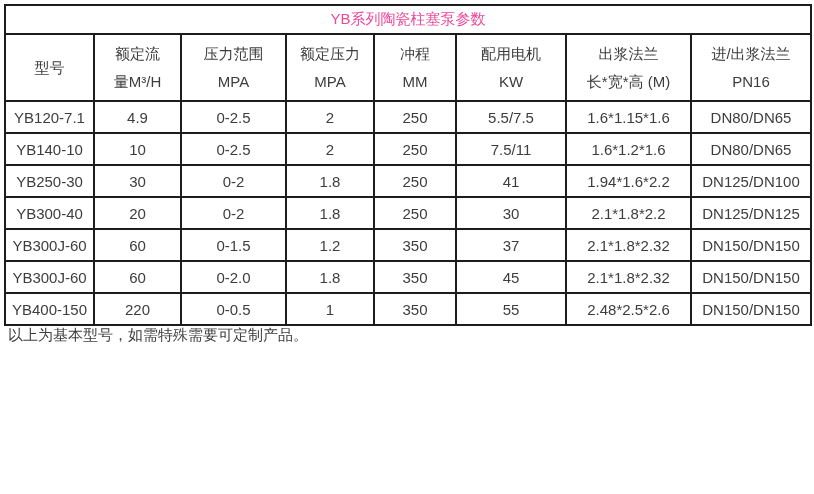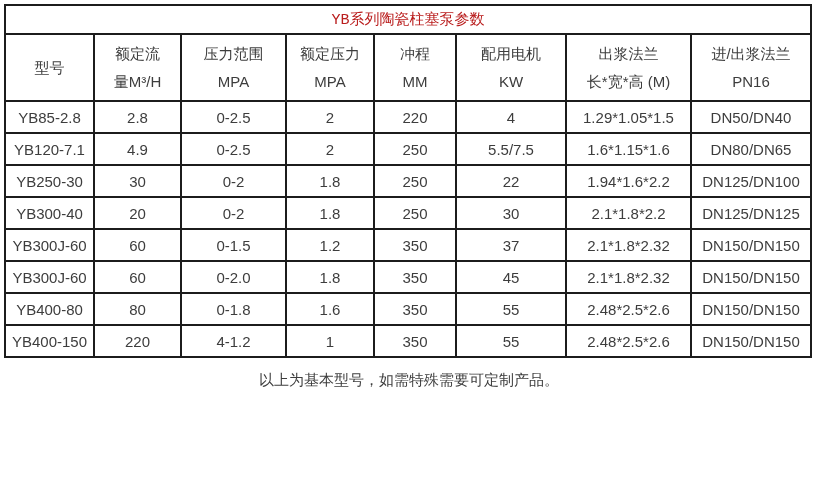--- a/index.html
+++ b/index.html
@@ -42,8 +42,7 @@
   tr.title-row th {
     height: 27px;
     font-size: 15px;
-    color: #b91c1c;
-    font-family: Liberation Mono, monospace;
+    color: #ec4899;
   }
   tr.header-row th {
     height: 65px;

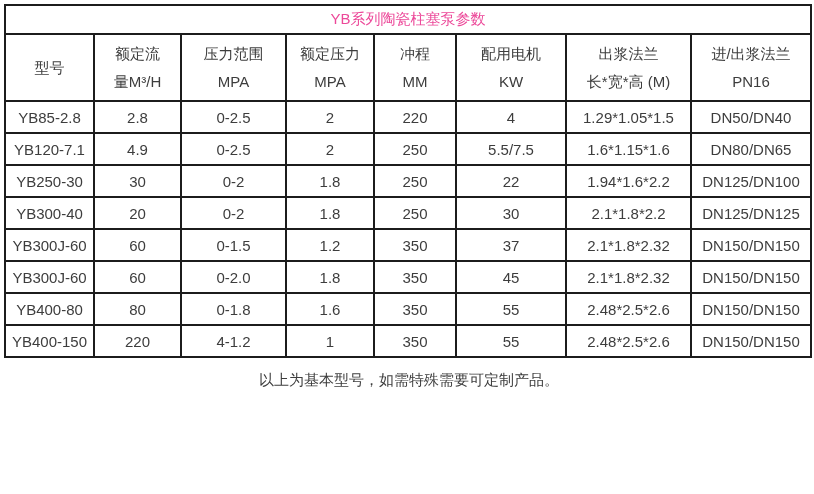--- a/index.html
+++ b/index.html
@@ -136,16 +136,6 @@
             </th>
         </tr>
         <tr class="data-row">
-          <td>YB85-2.8</td>
-          <td>2.8</td>
-          <td>0-2.5</td>
-          <td>2</td>
-          <td>220</td>
-          <td>4</td>
-          <td>1.29*1.05*1.5</td>
-          <td>DN50/DN40</td>
-        </tr>
-        <tr class="data-row">
           <td>YB120-7.1</td>
           <td>4.9</td>
           <td>0-2.5</td>

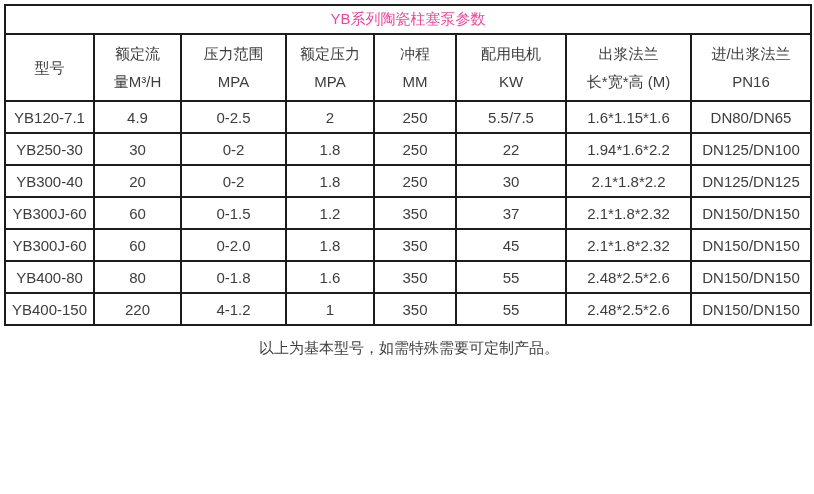--- a/index.html
+++ b/index.html
@@ -146,6 +146,16 @@
           <td>DN80/DN65</td>
         </tr>
         <tr class="data-row">
+          <td>YB140-10</td>
+          <td>10</td>
+          <td>0-2.5</td>
+          <td>2</td>
+          <td>250</td>
+          <td>7.5/11</td>
+          <td>1.6*1.2*1.6</td>
+          <td>DN80/DN65</td>
+        </tr>
+        <tr class="data-row">
           <td>YB250-30</td>
           <td>30</td>
           <td>0-2</td>

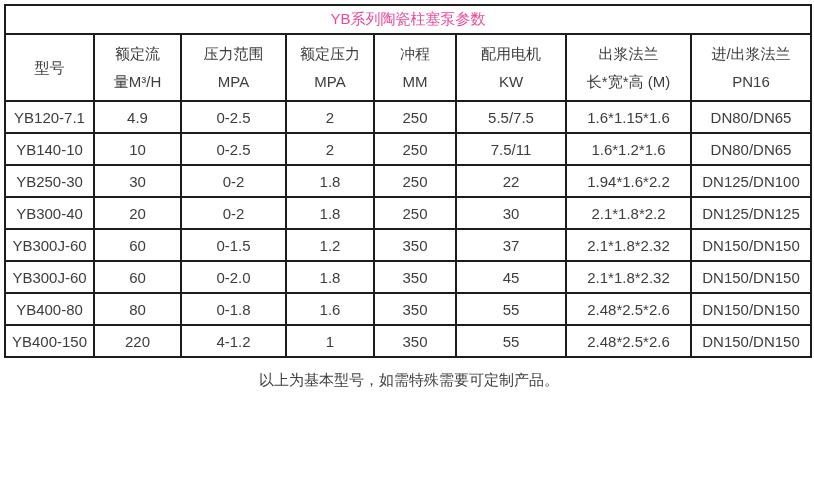--- a/index.html
+++ b/index.html
@@ -161,7 +161,7 @@
           <td>0-2</td>
           <td>1.8</td>
           <td>250</td>
-          <td>22</td>
+          <td>41</td>
           <td>1.94*1.6*2.2</td>
           <td>DN125/DN100</td>
         </tr>

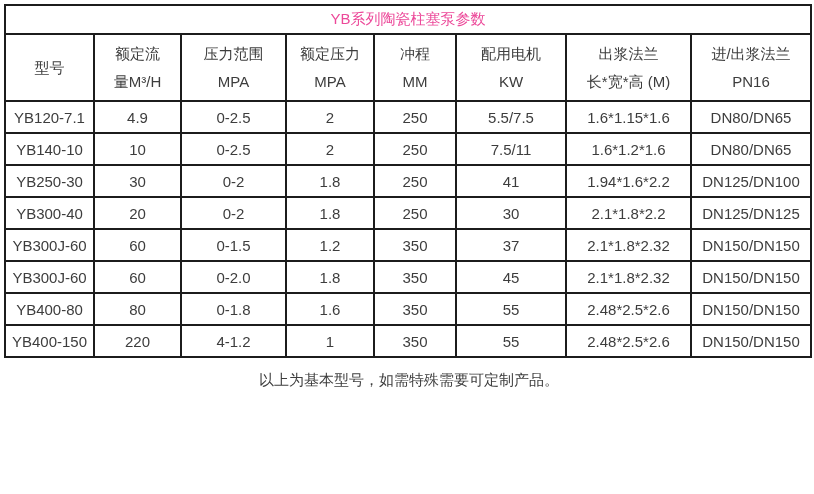--- a/index.html
+++ b/index.html
@@ -196,16 +196,6 @@
           <td>DN150/DN150</td>
         </tr>
         <tr class="data-row">
-          <td>YB400-80</td>
-          <td>80</td>
-          <td>0-1.8</td>
-          <td>1.6</td>
-          <td>350</td>
-          <td>55</td>
-          <td>2.48*2.5*2.6</td>
-          <td>DN150/DN150</td>
-        </tr>
-        <tr class="data-row">
           <td>YB400-150</td>
           <td>220</td>
           <td>4-1.2</td>

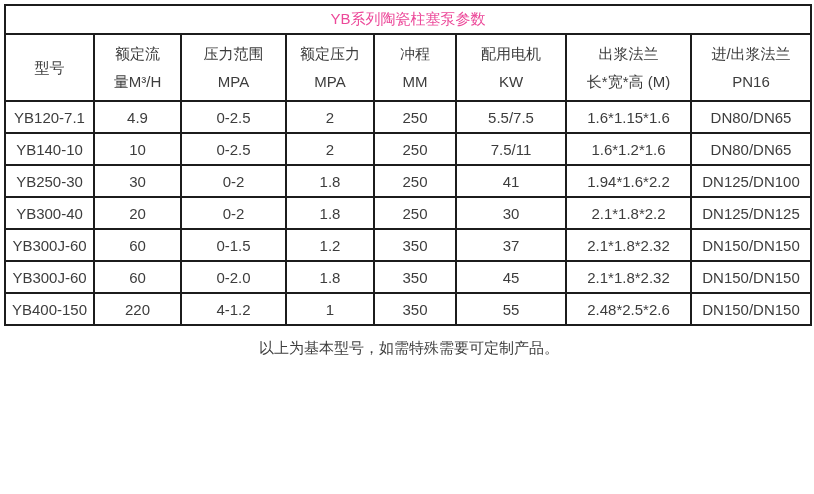--- a/index.html
+++ b/index.html
@@ -198,7 +198,7 @@
         <tr class="data-row">
           <td>YB400-150</td>
           <td>220</td>
-          <td>4-1.2</td>
+          <td>0-0.5</td>
           <td>1</td>
           <td>350</td>
           <td>55</td>

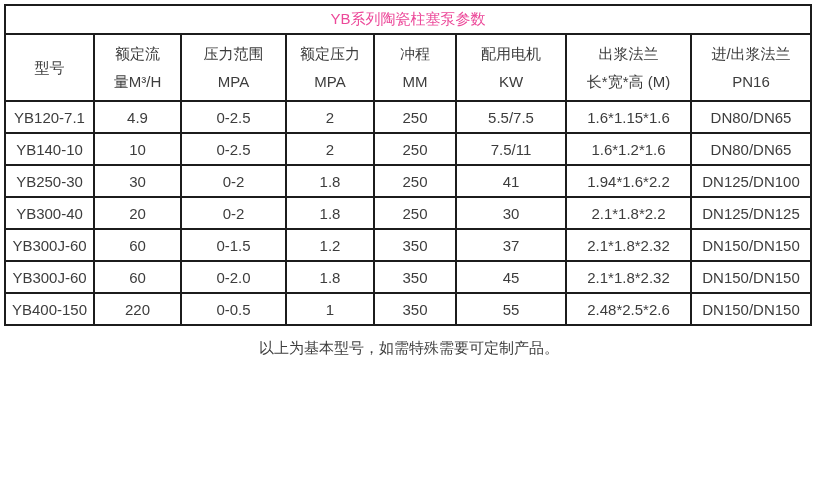--- a/index.html
+++ b/index.html
@@ -59,11 +59,10 @@
     height: 30px;
   }
   .footer-note {
-    margin-top: 13px;
     padding-left: 4px;
     font-size: 15px;
     color: #3d3d3d;
-    text-align: center;
+    text-align: left;
   }
 </style>
 </head>

